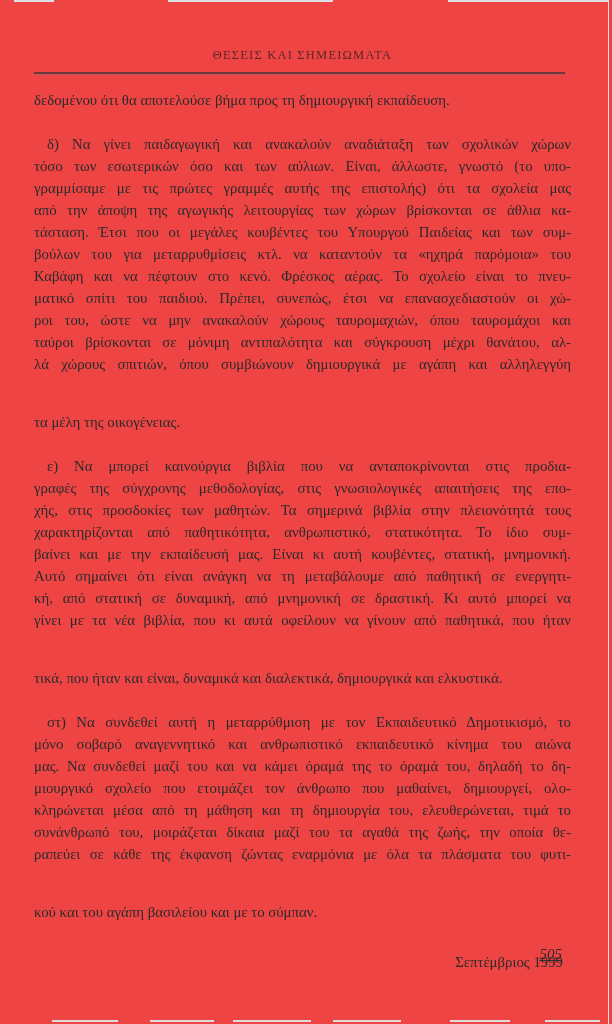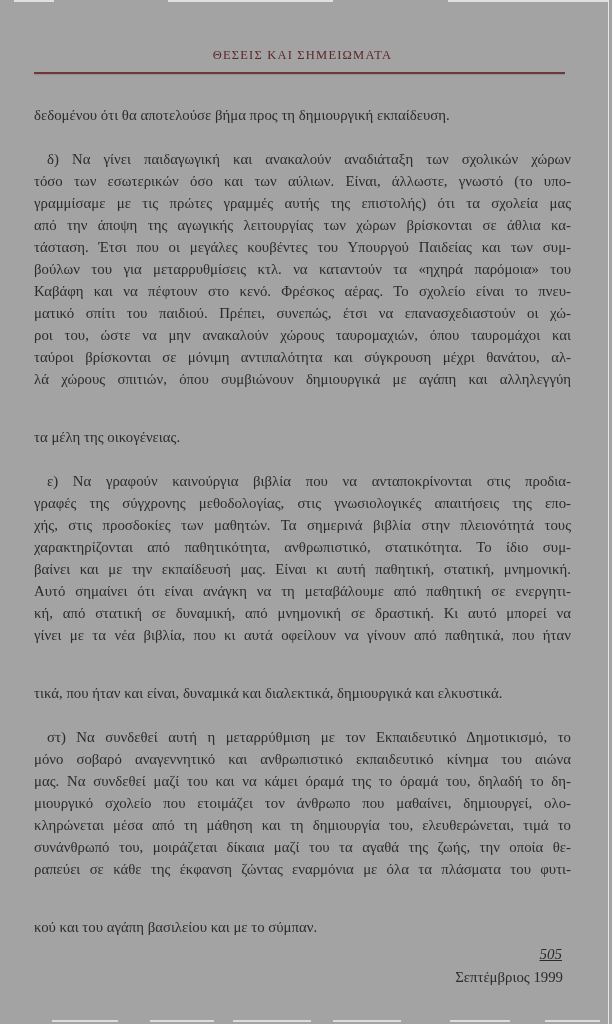--- a/index.html
+++ b/index.html
@@ -7,7 +7,7 @@
     position:relative;
     width:612px;
     height:1024px;
-    background:#a3a3a3;
+    background:#ef4444;
     overflow:hidden;
     font-family:"Liberation Serif","DejaVu Serif",serif;
     color:#2b2b2b;

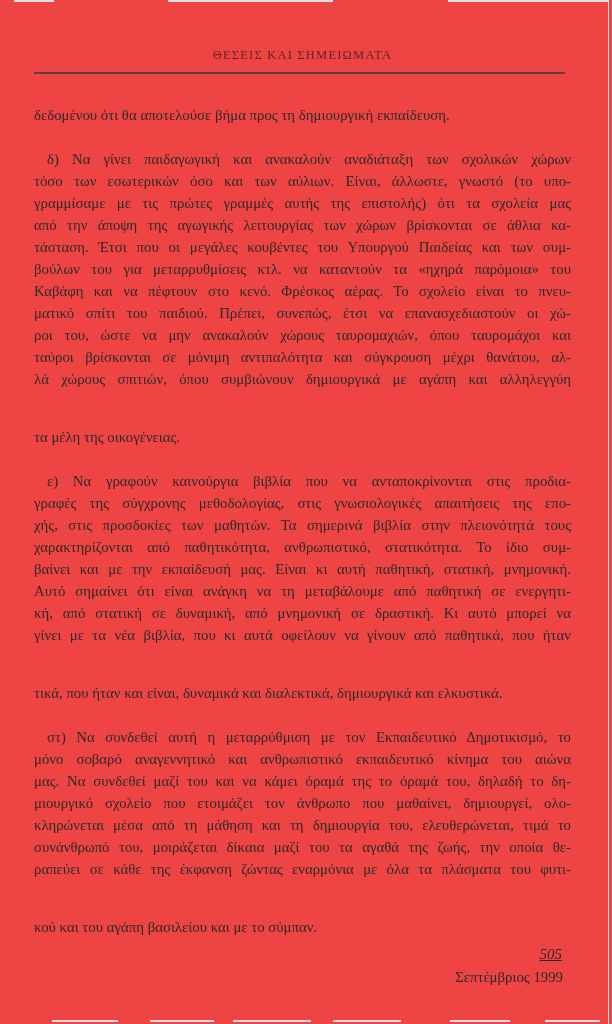--- a/index.html
+++ b/index.html
@@ -44,7 +44,7 @@
     line-height:22px;
   }
   .intro-line{
-    margin-top:30px;
+    margin-top:15px;
     text-align:left;
   }
   .paragraph{margin-top:22px;}

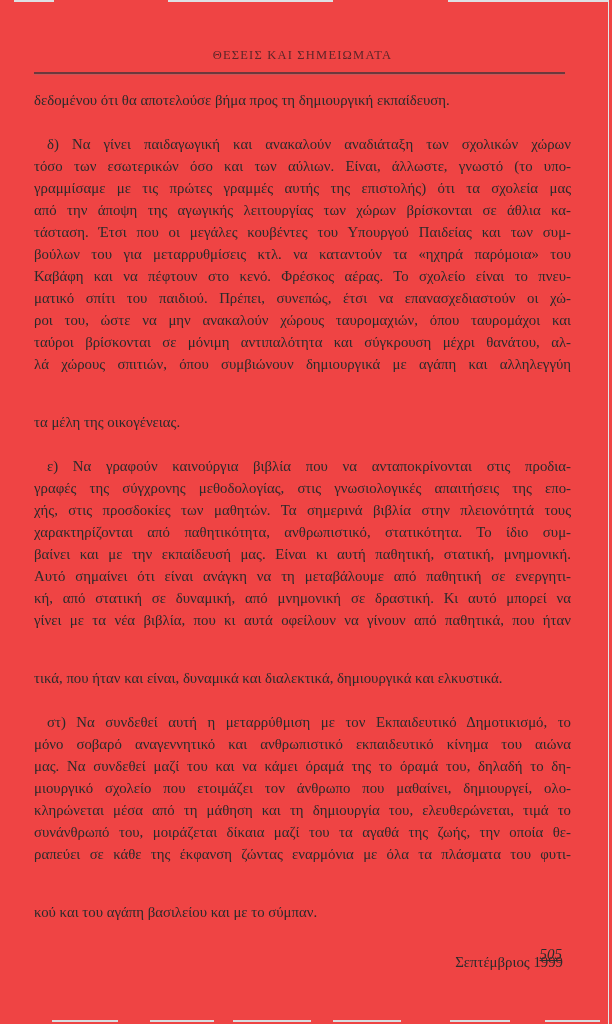--- a/index.html
+++ b/index.html
@@ -112,7 +112,7 @@
           <div class="line last">τα μέλη της οικογένειας.</div>
         </div>
         <div class="paragraph">
-          <div class="line first">ε) Να γραφούν καινούργια βιβλία που να ανταποκρίνονται στις προδια-</div>
+          <div class="line first">ε) Να μπορεί καινούργια βιβλία που να ανταποκρίνονται στις προδια-</div>
           <div class="line">γραφές της σύγχρονης μεθοδολογίας, στις γνωσιολογικές απαιτήσεις της επο-</div>
           <div class="line">χής, στις προσδοκίες των μαθητών. Τα σημερινά βιβλία στην πλειονότητά τους</div>
           <div class="line">χαρακτηρίζονται από παθητικότητα, ανθρωπιστικό, στατικότητα. Το ίδιο συμ-</div>

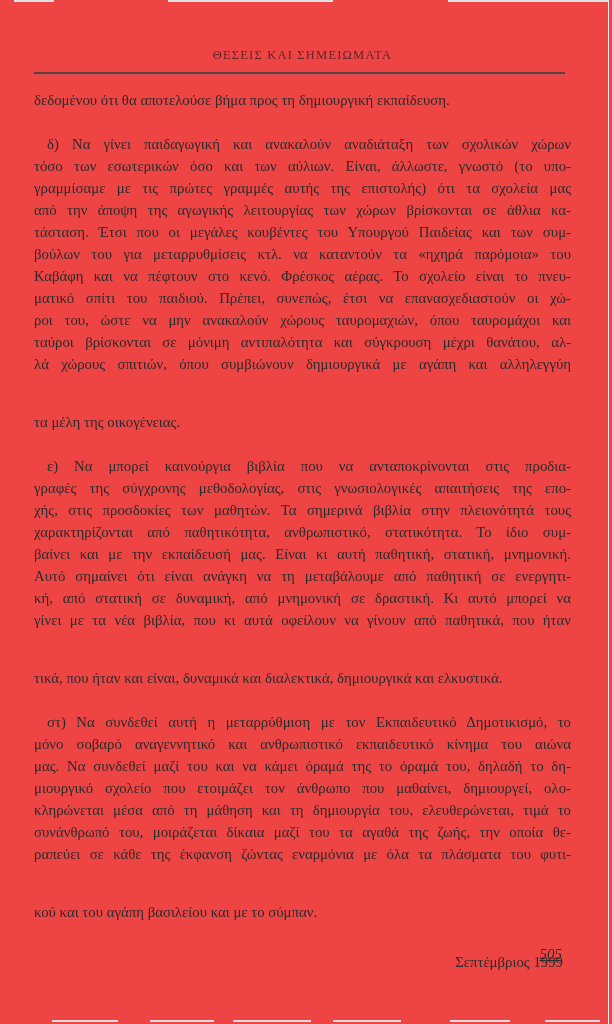--- a/index.html
+++ b/index.html
@@ -116,7 +116,7 @@
           <div class="line">γραφές της σύγχρονης μεθοδολογίας, στις γνωσιολογικές απαιτήσεις της επο-</div>
           <div class="line">χής, στις προσδοκίες των μαθητών. Τα σημερινά βιβλία στην πλειονότητά τους</div>
           <div class="line">χαρακτηρίζονται από παθητικότητα, ανθρωπιστικό, στατικότητα. Το ίδιο συμ-</div>
-          <div class="line">βαίνει και με την εκπαίδευσή μας. Είναι κι αυτή παθητική, στατική, μνημονική.</div>
+          <div class="line">βαίνει και με την εκπαίδευσή μας. Είναι κι αυτή κουβέντες, στατική, μνημονική.</div>
           <div class="line">Αυτό σημαίνει ότι είναι ανάγκη να τη μεταβάλουμε από παθητική σε ενεργητι-</div>
           <div class="line">κή, από στατική σε δυναμική, από μνημονική σε δραστική. Κι αυτό μπορεί να</div>
           <div class="line">γίνει με τα νέα βιβλία, που κι αυτά οφείλουν να γίνουν από παθητικά, που ήταν</div>

